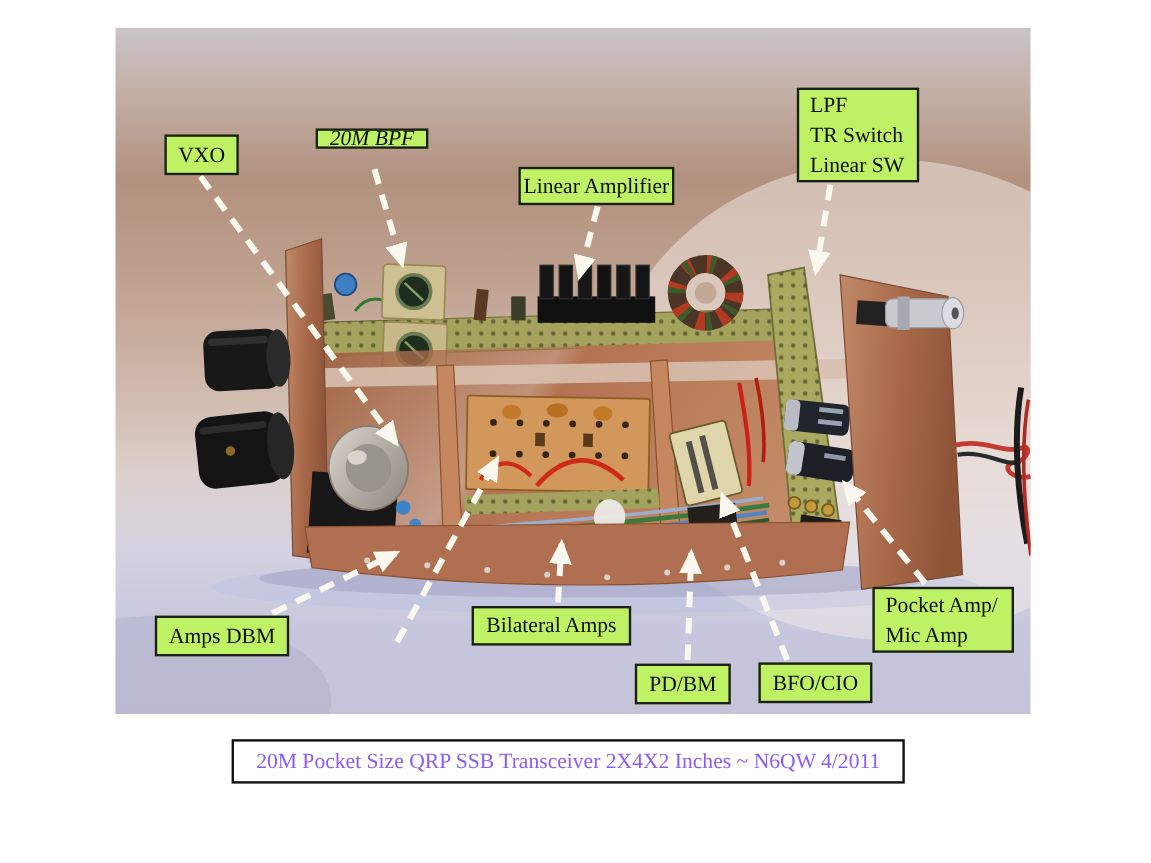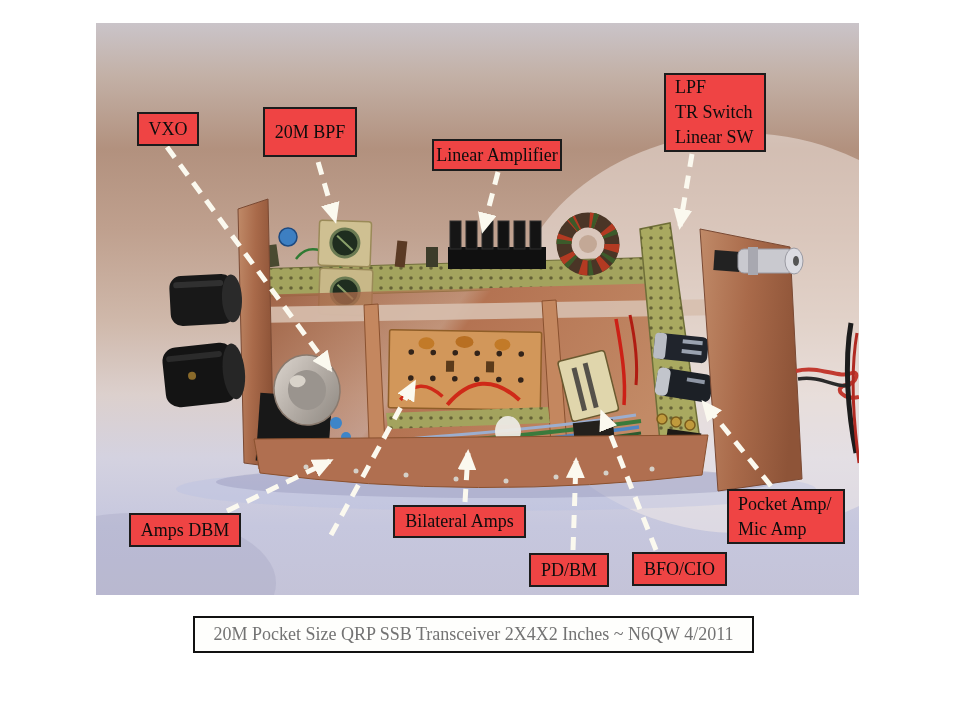--- a/index.html
+++ b/index.html
@@ -14,7 +14,7 @@
   .photo svg{display:block;width:763px;height:572px;}
   .callout{
     position:absolute;box-sizing:border-box;
-    background:#ef4444;border:2px solid #1c1c1c;color:#0d0d0d;
+    background:#bef264;border:2px solid #1c1c1c;color:#0d0d0d;
     font-size:18px;line-height:1.25;
     display:flex;align-items:center;justify-content:center;
     padding:2px 6px;white-space:nowrap;

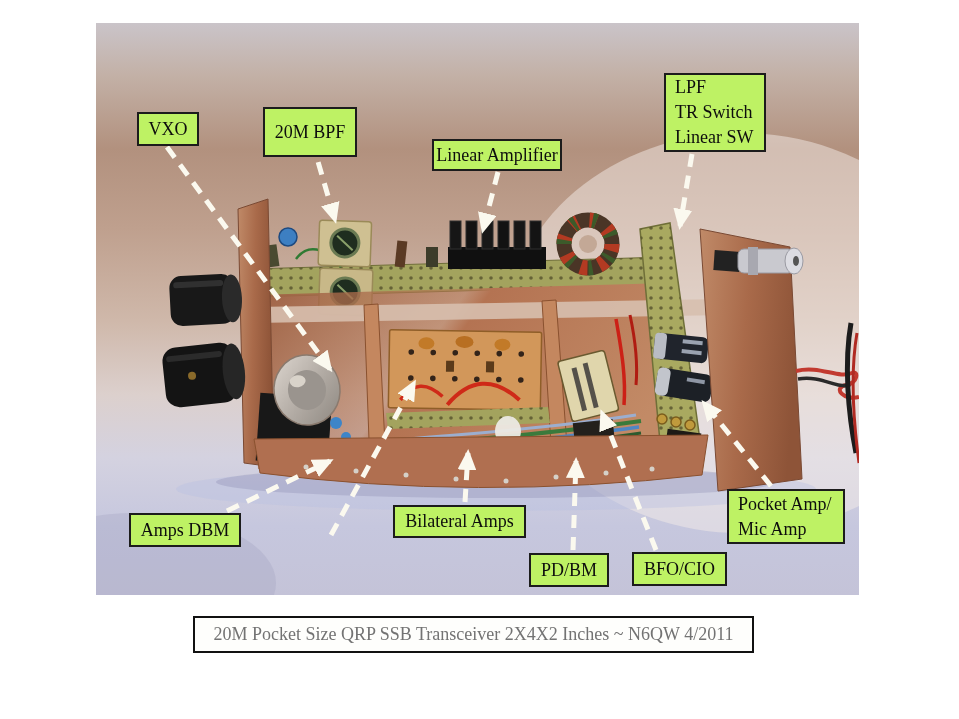--- a/index.html
+++ b/index.html
@@ -21,7 +21,7 @@
   }
   .callout.multi{flex-direction:column;align-items:flex-start;justify-content:center;padding:5px 9px;line-height:25px;}
   .lbl-vxo{left:41px;top:89px;width:62px;height:34px;}
-  .lbl-bpf{left:167px;top:84px;width:94px;height:50px;}
+  .lbl-bpf{left:167px;top:84px;width:94px;height:17px;font-style:italic;}
   .lbl-linamp{left:336px;top:116px;width:130px;height:32px;}
   .lbl-lpf{left:568px;top:50px;width:102px;height:79px;}
   .lbl-rxtx{left:33px;top:490px;width:112px;height:34px;}

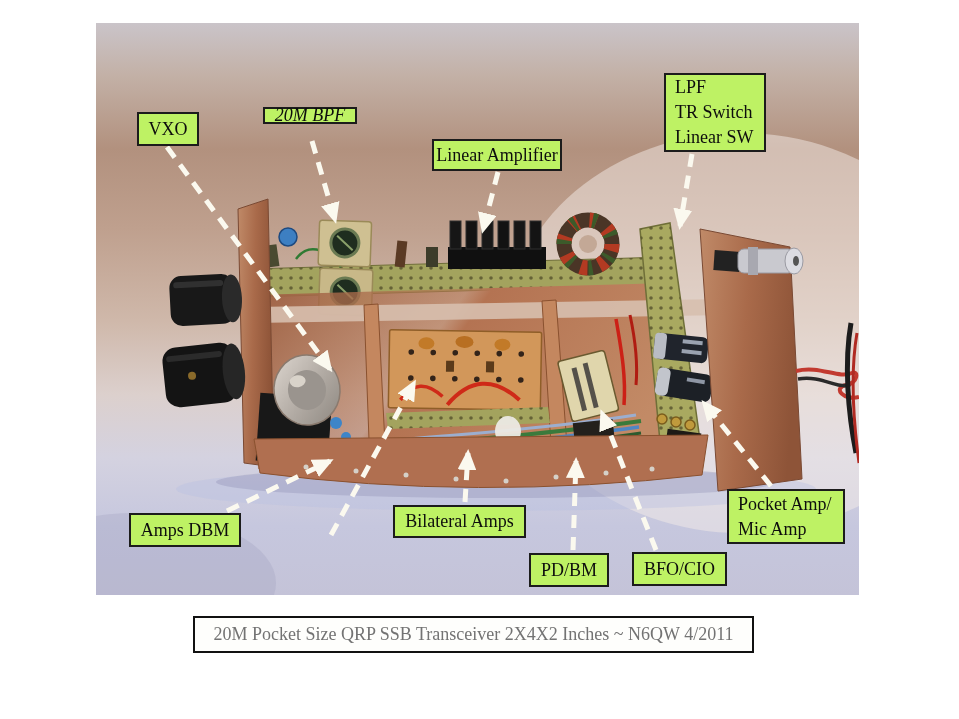--- a/index.html
+++ b/index.html
@@ -32,7 +32,7 @@
   .lbl-audio{left:631px;top:466px;width:118px;height:55px;}
   .caption-box{
     position:absolute;left:193px;top:616px;width:561px;height:37px;box-sizing:border-box;
-    background:#fefefc;border:2px solid #111;color:#737373;
+    background:#fefefc;border:2px solid #111;color:#8b5cf6;
     font-size:18px;display:flex;align-items:center;justify-content:center;white-space:nowrap;
   }
 </style>

